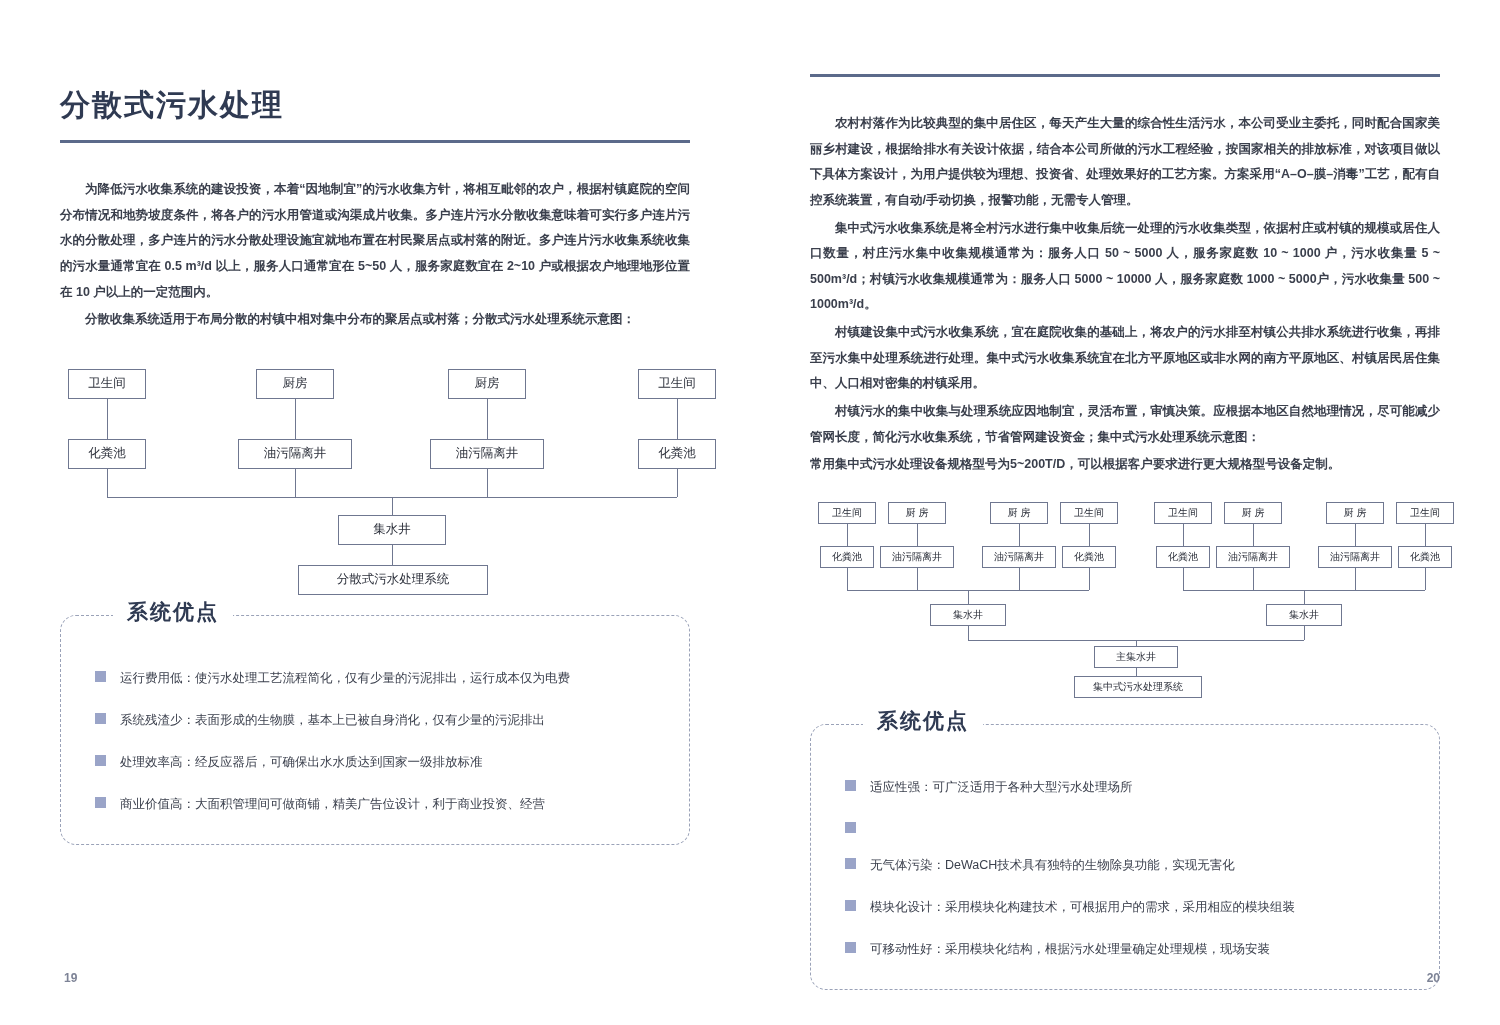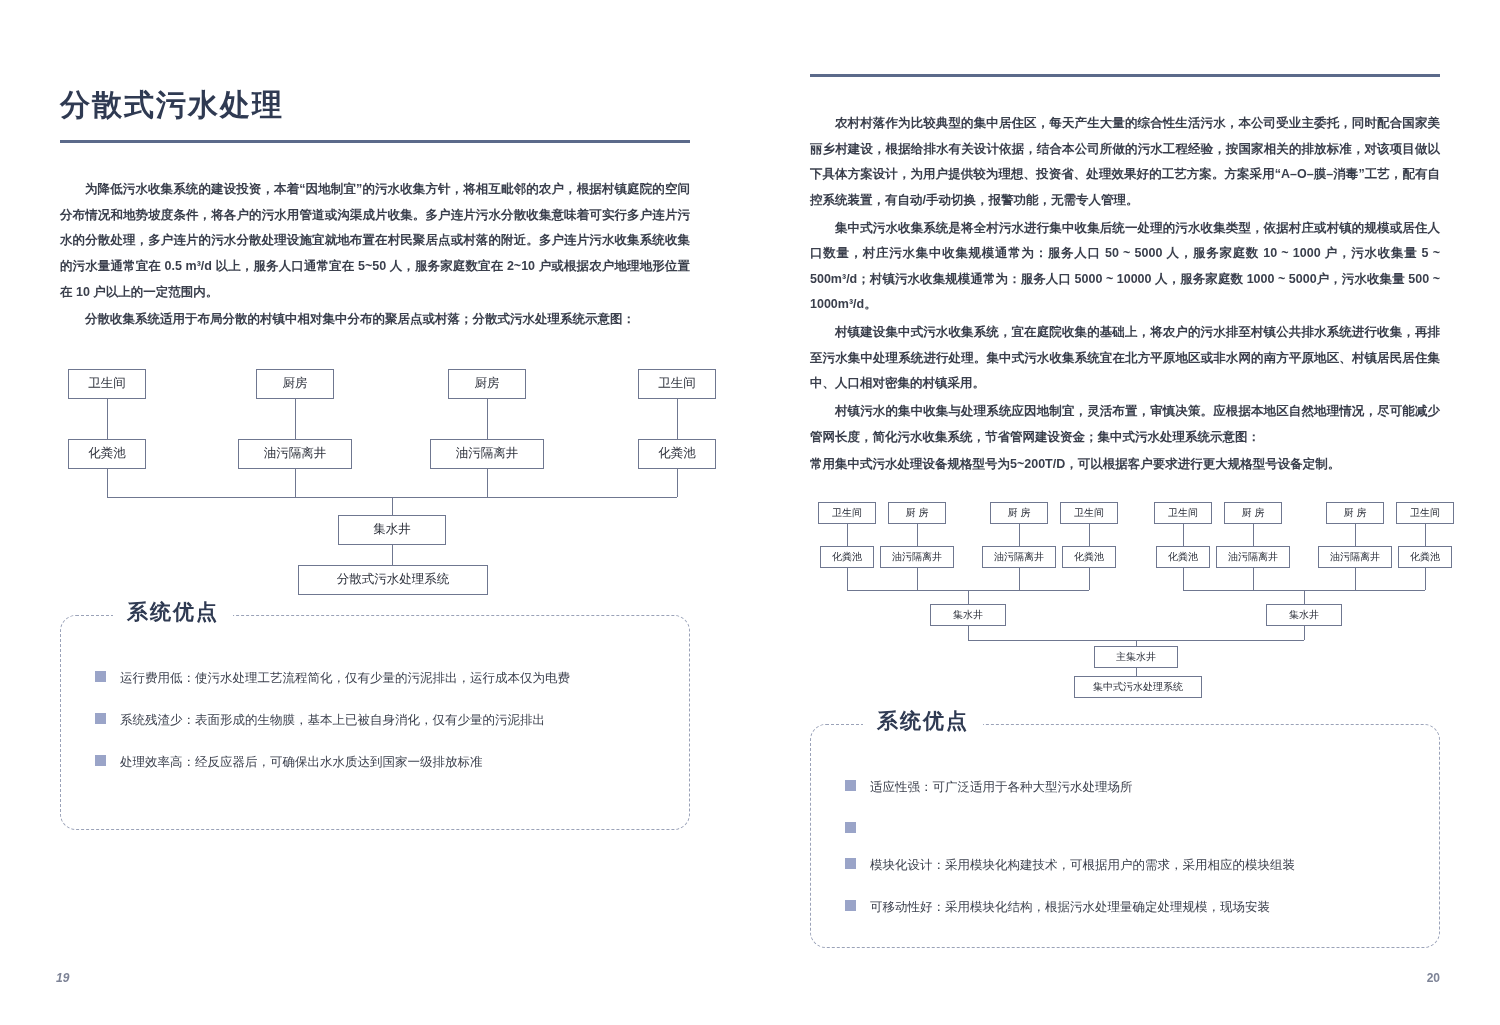--- a/index.html
+++ b/index.html
@@ -144,6 +144,10 @@
           <span class="bullet"></span>
           <span>处理效率高：经反应器后，可确保出水水质达到国家一级排放标准</span>
         </li>
+        <li>
+          <span class="bullet"></span>
+          <span>商业价值高：大面积管理间可做商铺，精美广告位设计，利于商业投资、经营</span>
+        </li>
       </ul>
     </div>
 

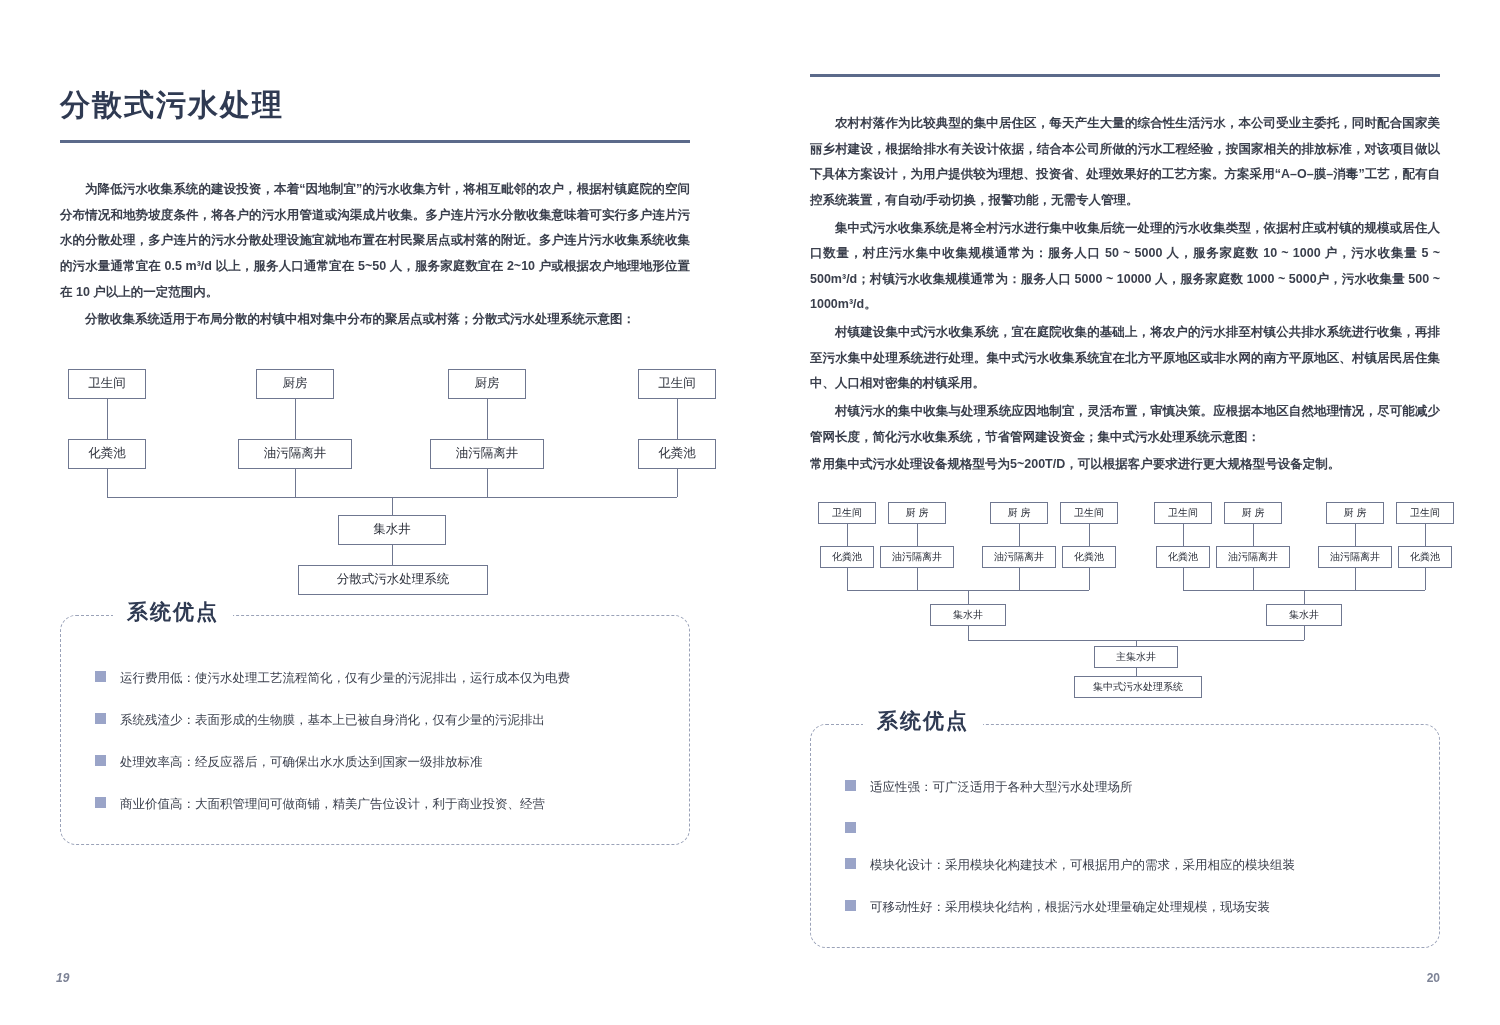--- a/index.html
+++ b/index.html
@@ -234,6 +234,10 @@
         </li>
         <li>
           <span class="bullet"></span>
+          <span>无气体污染：DeWaCH技术具有独特的生物除臭功能，实现无害化</span>
+        </li>
+        <li>
+          <span class="bullet"></span>
           <span>模块化设计：采用模块化构建技术，可根据用户的需求，采用相应的模块组装</span>
         </li>
         <li>

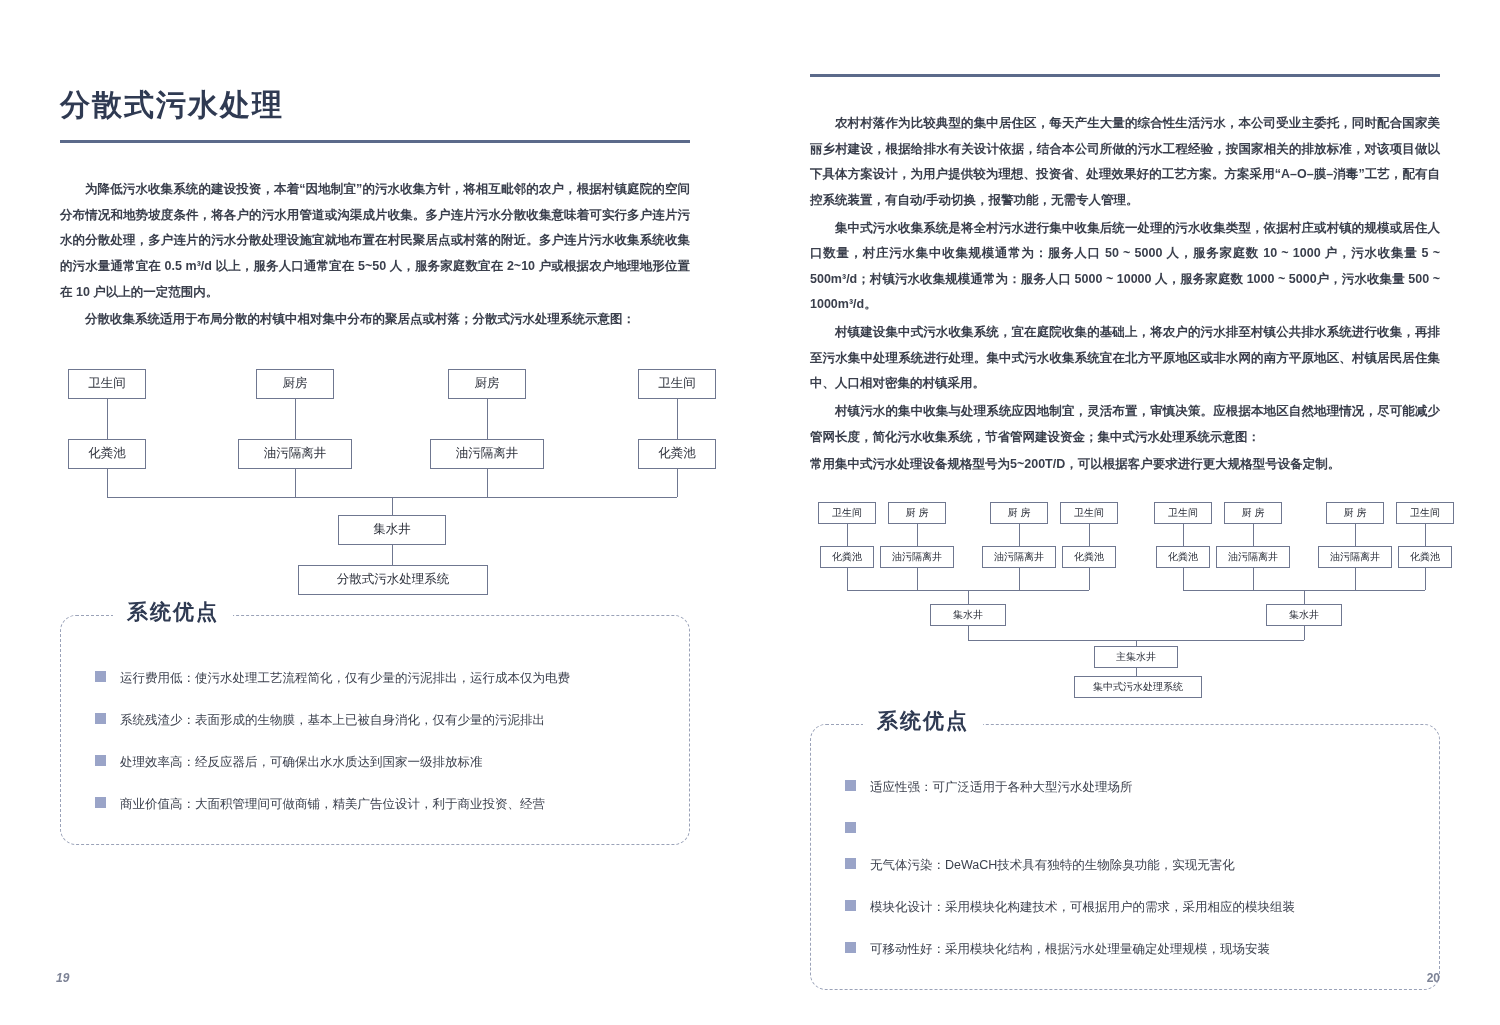--- a/index.html
+++ b/index.html
@@ -80,7 +80,7 @@
   .folio{
     position:absolute;bottom:40px;font-size:12px;color:#7d8396;font-weight:bold;
   }
-  .folio.l{left:56px;font-style:italic;}
+  .folio.l{left:64px;}
   .folio.r{right:60px;}
 </style>
 </head>

